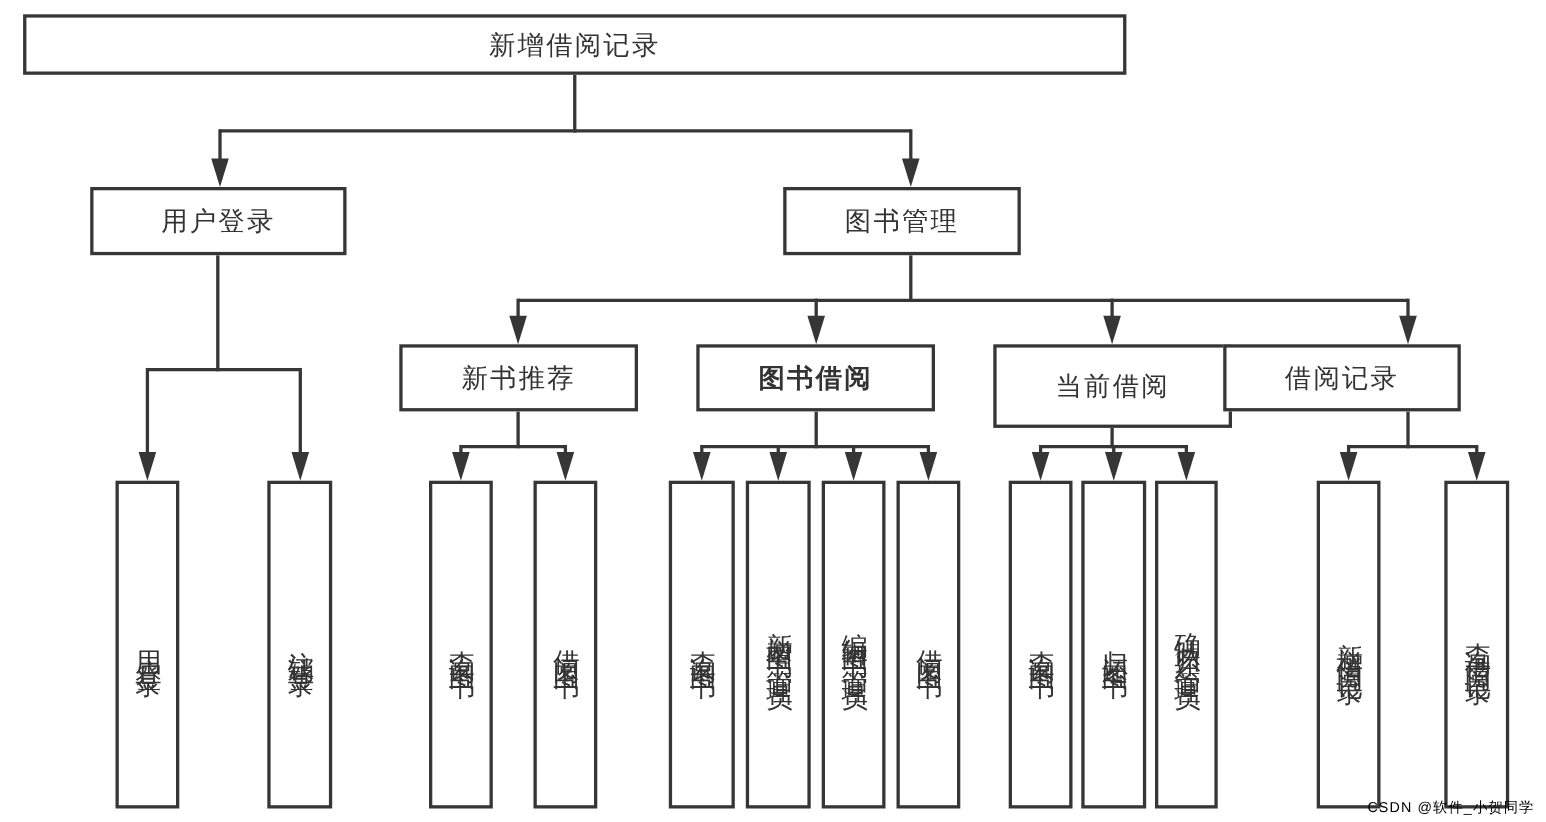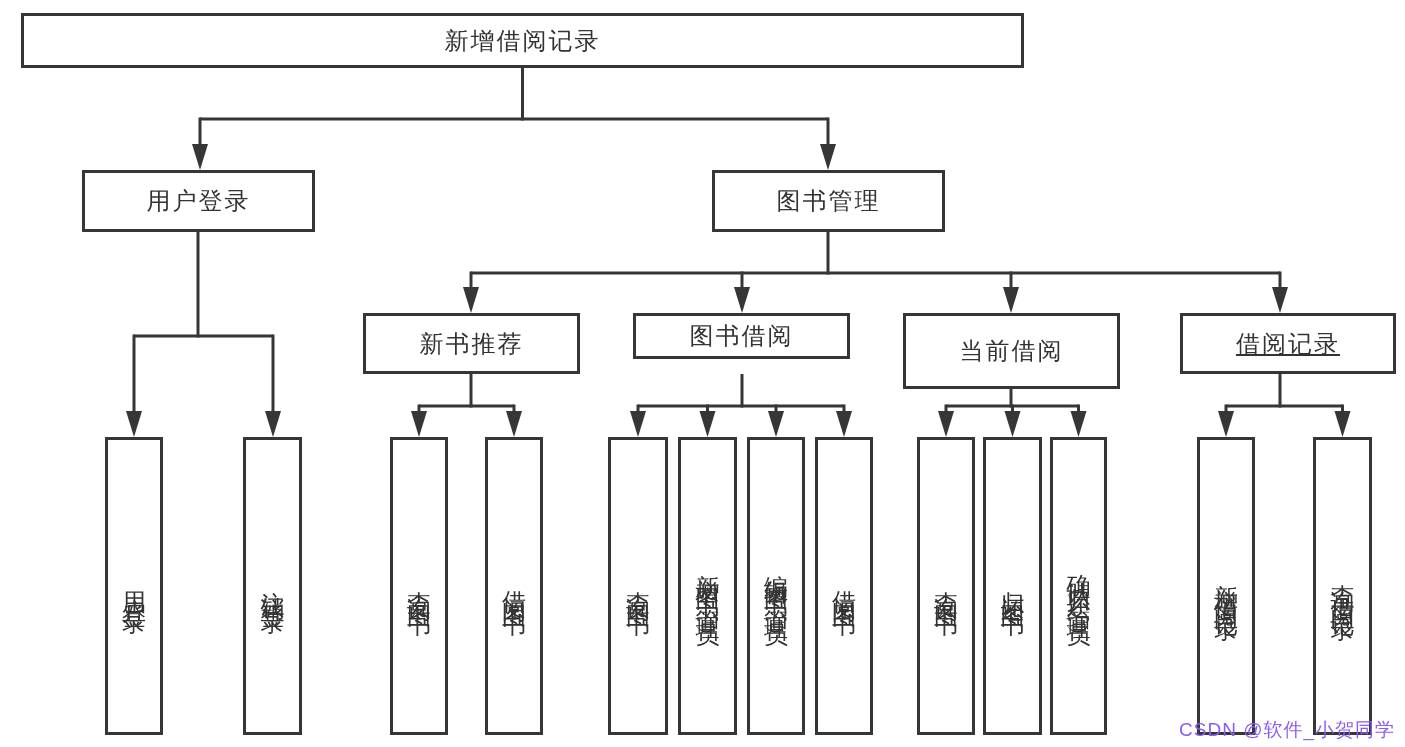--- a/index.html
+++ b/index.html
@@ -113,7 +113,7 @@
   <div class="box h-box" style="left:21px;top:13px;width:1003px;height:55px;">新增借阅记录</div>
 
   <div class="box h-box" style="left:82px;top:170px;width:233px;height:62px;">用户登录</div>
-  <div class="box h-box" style="left:712px;top:170px;width:233px;height:62px;">图书管理</div>
+  <div class="box h-box" style="left:712px;top:170px;width:216px;height:62px;">图书管理</div>
 
   <div class="box h-box" style="left:363px;top:313px;width:217px;height:61px;text-align:center;">新书推荐</div>
   <div class="box h-box" style="left:633px;top:313px;width:217px;height:46px;">图书借阅</div>

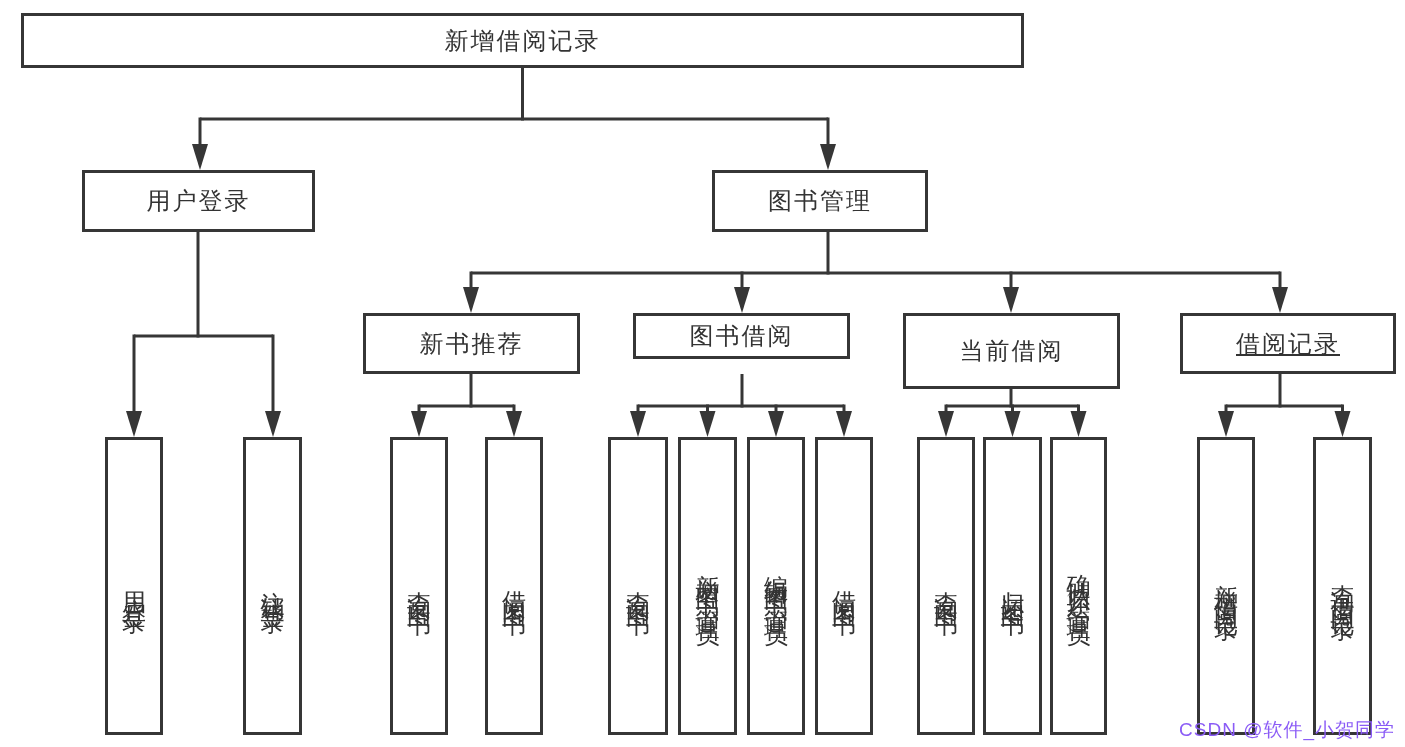--- a/index.html
+++ b/index.html
@@ -116,7 +116,7 @@
   <div class="box h-box" style="left:712px;top:170px;width:216px;height:62px;">图书管理</div>
 
   <div class="box h-box" style="left:363px;top:313px;width:217px;height:61px;text-align:center;">新书推荐</div>
-  <div class="box h-box" style="left:633px;top:313px;width:217px;height:46px;">图书借阅</div>
+  <div class="box h-box" style="left:633px;top:313px;width:217px;height:61px;font-weight:bold;">图书借阅</div>
   <div class="box h-box" style="left:903px;top:313px;width:217px;height:76px;">当前借阅</div>
   <div class="box h-box" style="left:1180px;top:313px;width:216px;height:61px;text-decoration:underline;">借阅记录</div>
 

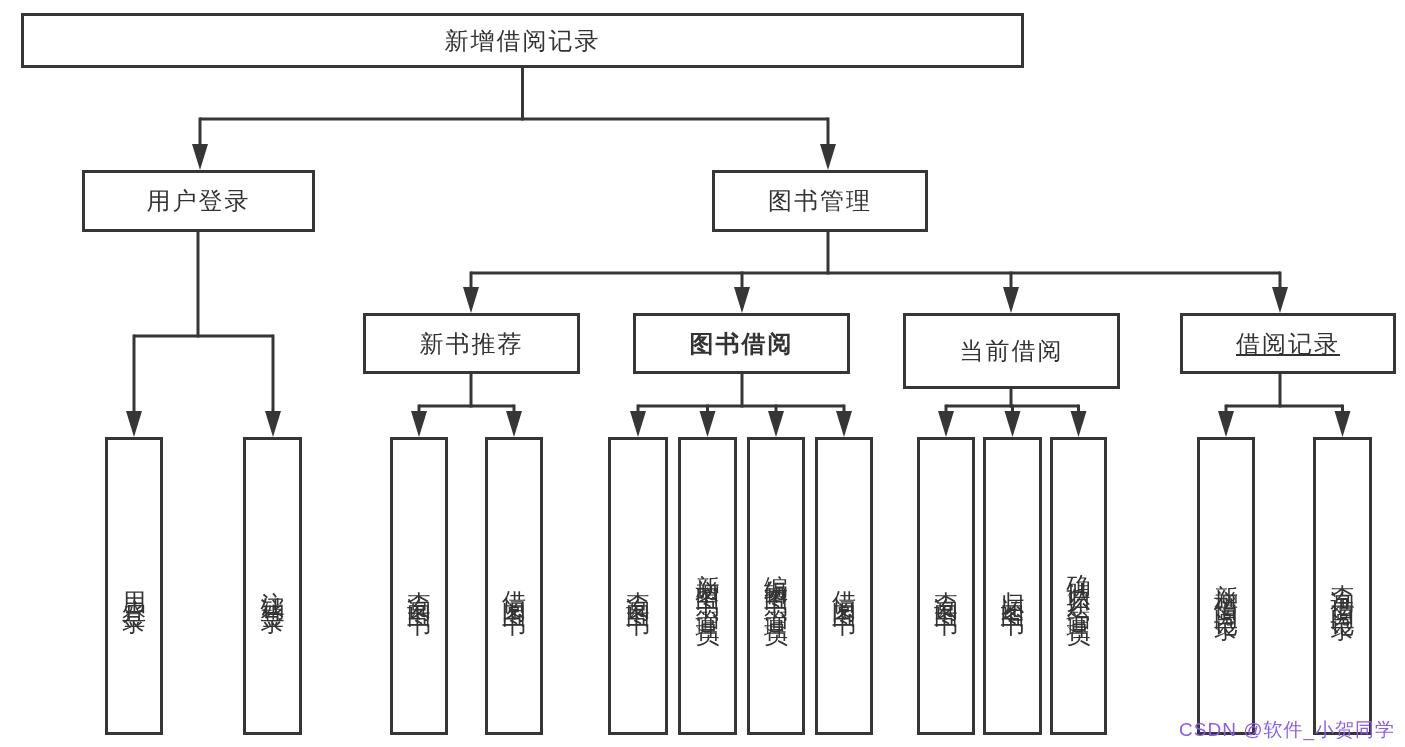--- a/index.html
+++ b/index.html
@@ -118,7 +118,7 @@
   <div class="box h-box" style="left:363px;top:313px;width:217px;height:61px;text-align:center;">新书推荐</div>
   <div class="box h-box" style="left:633px;top:313px;width:217px;height:61px;font-weight:bold;">图书借阅</div>
   <div class="box h-box" style="left:903px;top:313px;width:217px;height:76px;">当前借阅</div>
-  <div class="box h-box" style="left:1180px;top:313px;width:216px;height:61px;text-decoration:underline;">借阅记录</div>
+  <div class="box h-box" style="left:1112px;top:313px;width:216px;height:61px;">借阅记录</div>
 
   <div class="box v-box" style="left:105px;top:437px;width:58px;height:298px;">用户登录</div>
   <div class="box v-box" style="left:243px;top:437px;width:59px;height:298px;">注销登录</div>

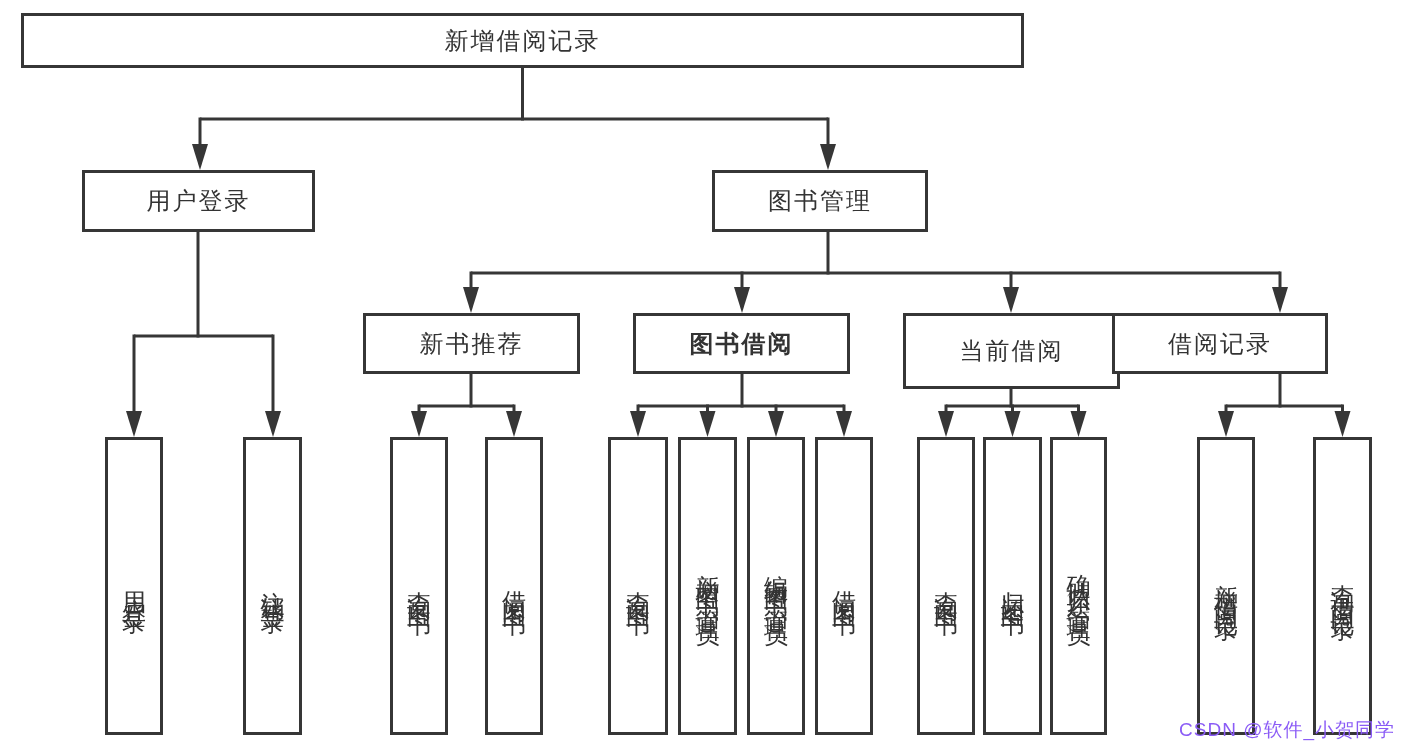--- a/index.html
+++ b/index.html
@@ -37,9 +37,9 @@
     position:absolute;
     right:10px;
     bottom:4px;
-    font-size:19px;
+    font-size:13px;
     letter-spacing:1px;
-    color:#8b5cf6;
+    color:#000000;
     white-space:nowrap;
   }
 </style>

